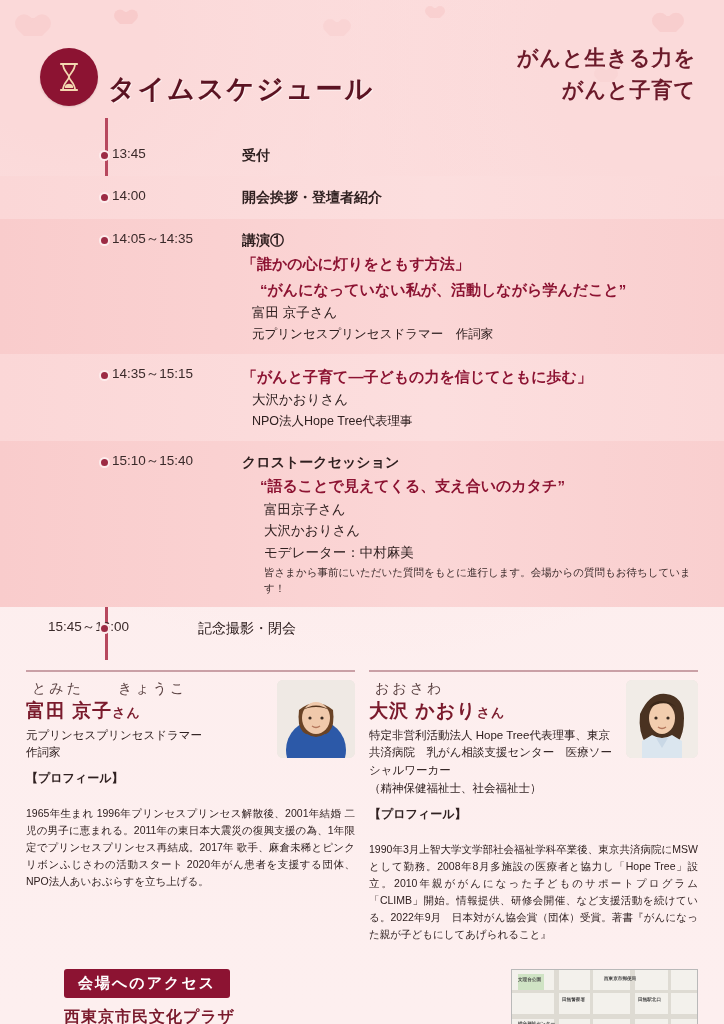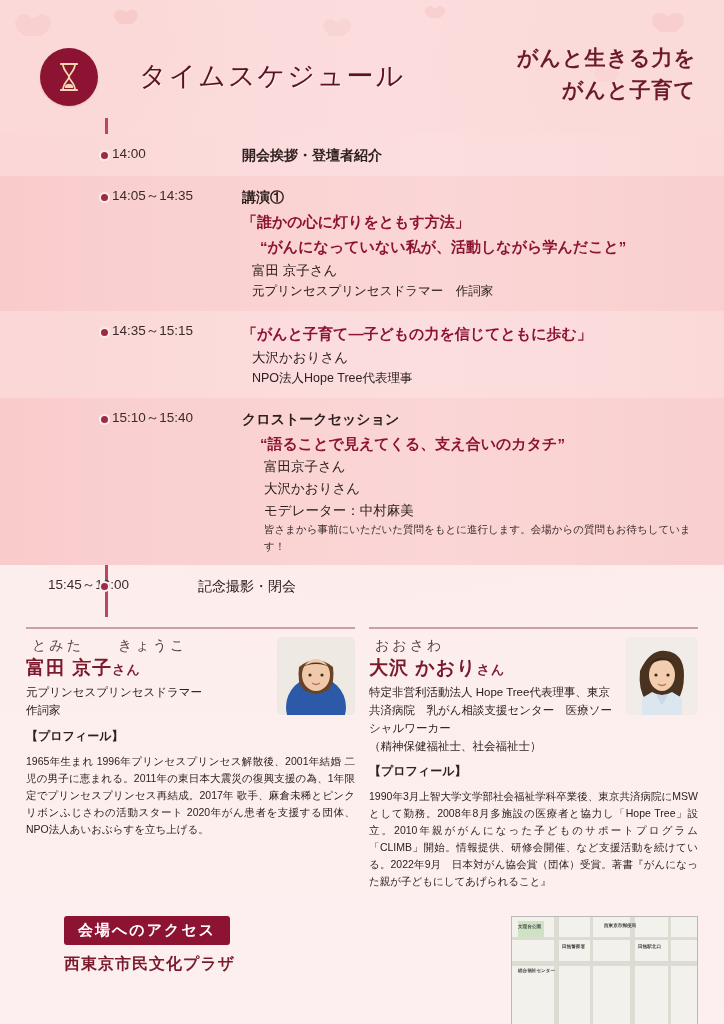--- a/index.html
+++ b/index.html
@@ -32,10 +32,9 @@
     box-shadow:0 1px 2px rgba(0,0,0,.12);
   }
   .title{
-    position:absolute;left:108px;top:58px;
-    font-size:27px;font-weight:normal;letter-spacing:2px;color:#5b1322;
+    position:absolute;left:108px;top:71px;
+    font-size:27px;font-weight:bold;letter-spacing:2px;color:#5b1322;
     text-shadow:1px 1px 0 rgba(255,255,255,.6);
-    margin-left:31px;
   }
   .slogan{
     position:absolute;right:28px;top:42px;text-align:right;

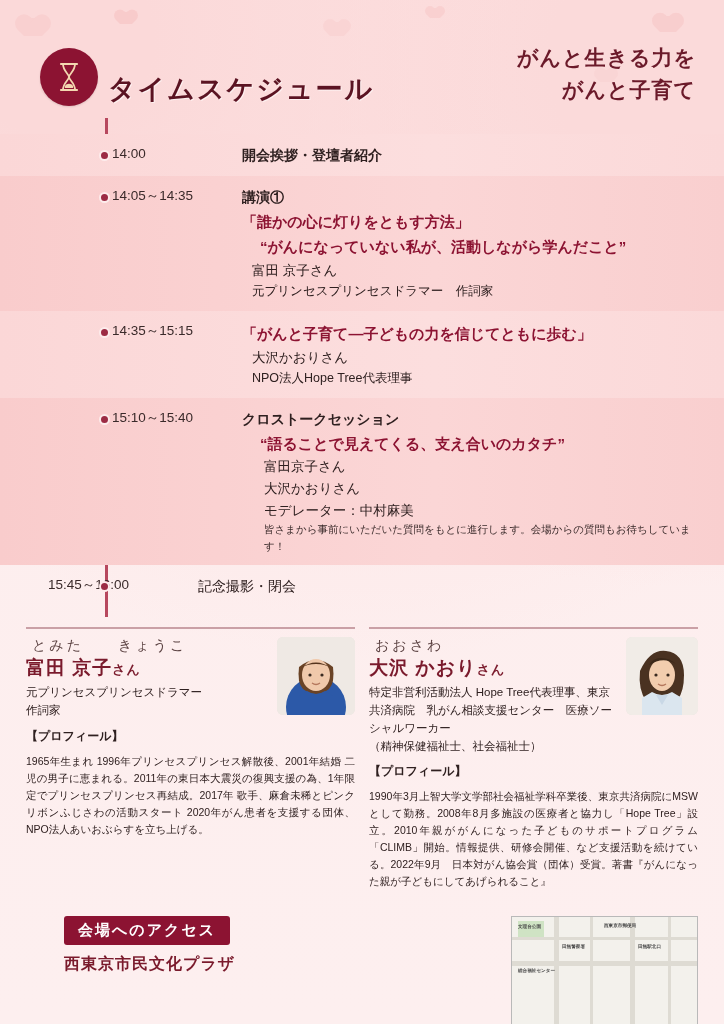--- a/index.html
+++ b/index.html
@@ -119,6 +119,15 @@
   <div class="schedule">
     <div class="vline"></div>
 
+    <div class="band plain">
+      <div class="row">
+        <div class="dot"></div>
+        <div class="time">13:45</div>
+        <div class="body">
+          <div class="lbl">受付</div>
+        </div>
+      </div>
+    </div>
 
     <div class="band pinkA">
       <div class="row">

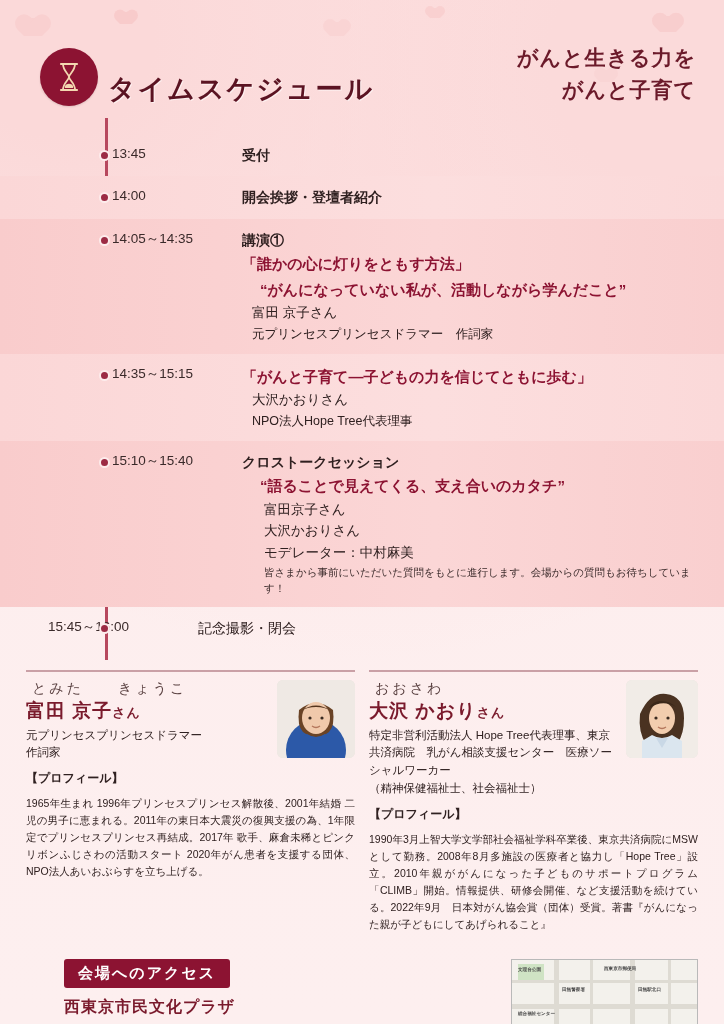--- a/index.html
+++ b/index.html
@@ -74,7 +74,7 @@
   .photo{width:78px;height:78px;border-radius:6px;overflow:hidden;flex:0 0 78px;background:#e9e2dd;position:relative;}
   .photo.wide{width:72px;flex:0 0 72px;}
   .prof-h{font-size:12px;font-weight:bold;margin-top:8px;color:#2f2020;}
-  .prof{font-size:10.5px;line-height:1.62;color:#2f2020;margin-top:8px;text-align:justify;}
+  .prof{font-size:10.5px;line-height:1.62;color:#2f2020;margin-top:18px;text-align:justify;}
 
   
   .access{display:flex;gap:14px;padding:12px 26px 0 26px;align-items:flex-start;}

